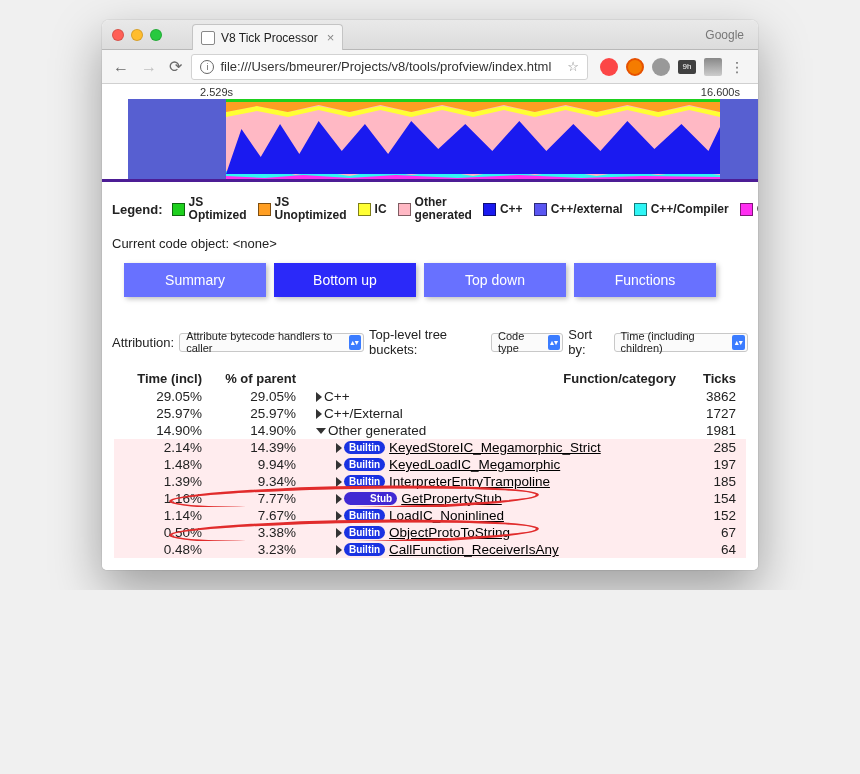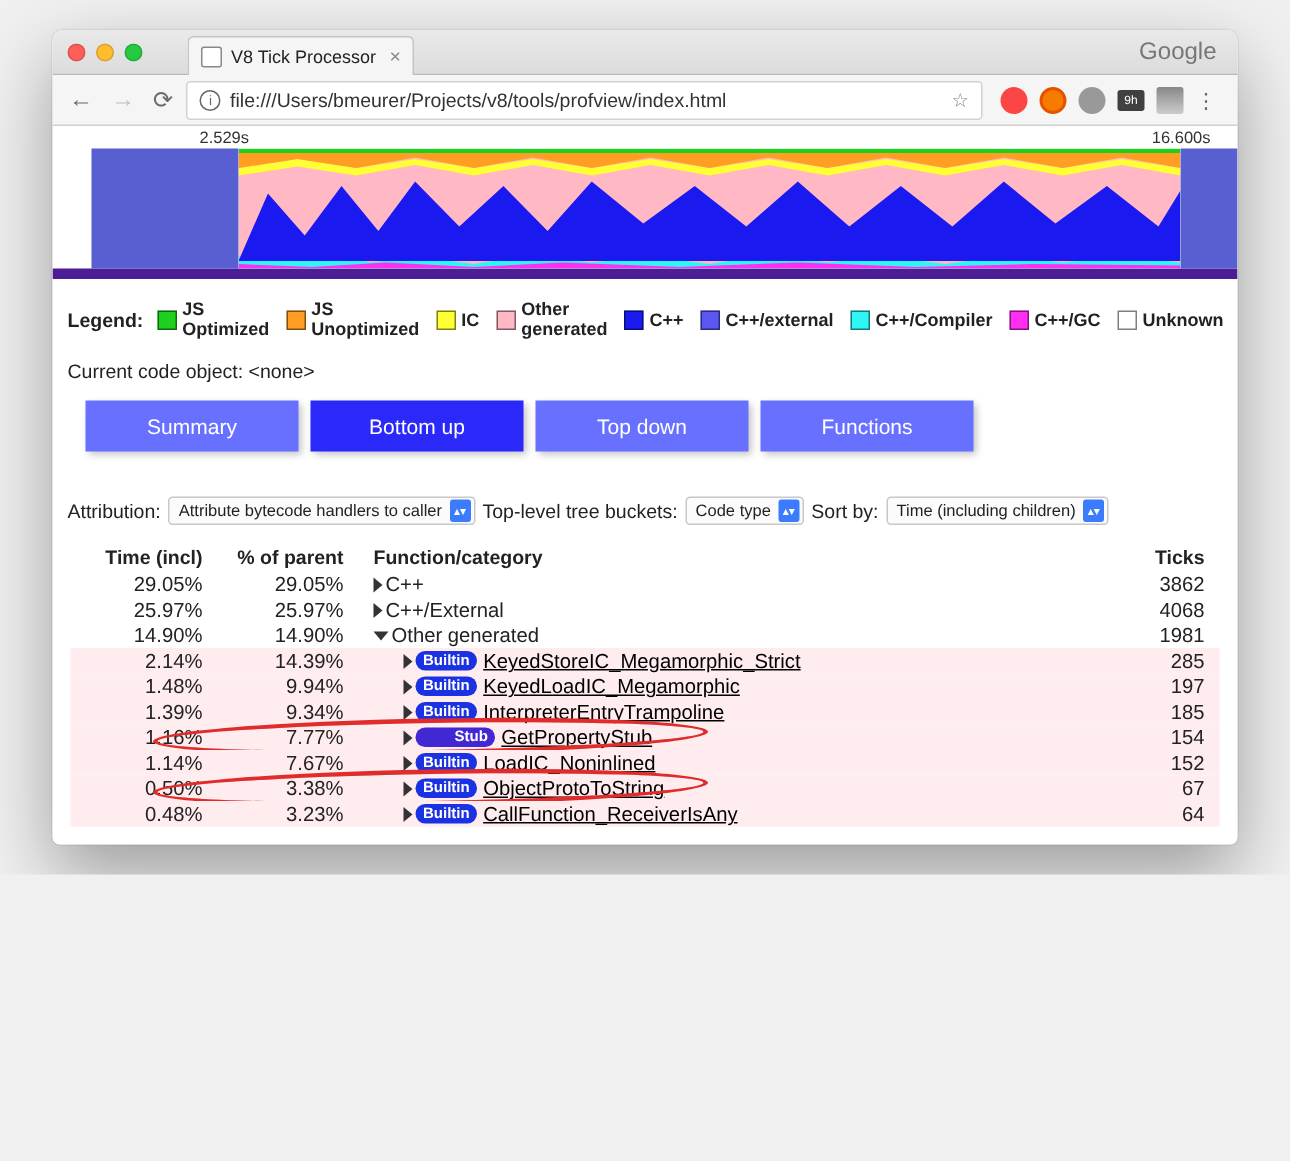--- a/index.html
+++ b/index.html
@@ -4,7 +4,7 @@
   <style>
     * { margin:0; padding:0; box-sizing:border-box; }
     body { background:#f0f0f0; font-family:-apple-system,BlinkMacSystemFont,"Segoe UI",Arial,sans-serif; font-size:13px; color:#222; display:flex; justify-content:center; padding:20px 0; }
-    .browser-window { width:790px; background:#fff; border-radius:7px 7px 5px 5px; box-shadow:0 20px 50px rgba(0,0,0,0.35),0 0 0 1px rgba(0,0,0,0.05); overflow:hidden; }
+    .browser-window { width:656px; background:#fff; border-radius:7px 7px 5px 5px; box-shadow:0 20px 50px rgba(0,0,0,0.35),0 0 0 1px rgba(0,0,0,0.05); overflow:hidden; }
     
     
     .titlebar { height:30px; background:linear-gradient(#e9e9e9,#dcdcdc); border-bottom:1px solid #b8b8b8; display:flex; align-items:center; padding:0 10px; position:relative;}

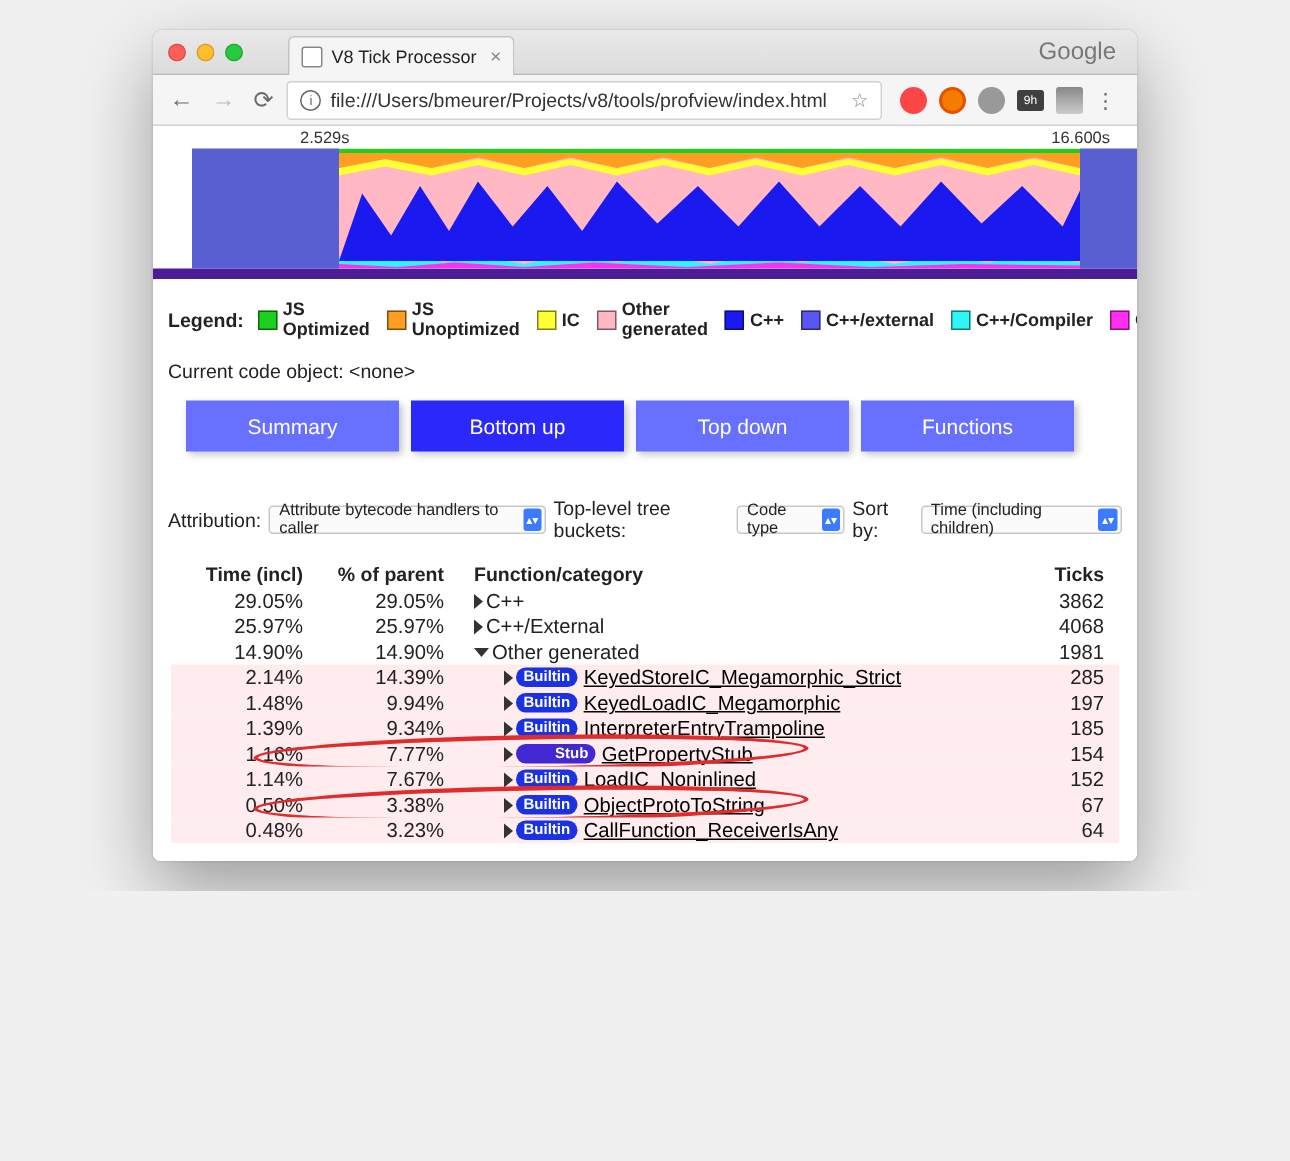--- a/index.html
+++ b/index.html
@@ -14,7 +14,7 @@
     .tab { display:flex; align-items:center; gap:6px; background:#f5f5f5; border:1px solid #c4c4c4; border-bottom:none; margin-left:30px; height:26px; padding:0 8px; border-radius:4px 4px 0 0; margin-top:5px; font-size:12px; }
     .tab .favicon{ width:14px; height:14px; border:1px solid #888; border-radius:2px; background:#fff; position:relative;}
     .tab .close{ color:#888; font-size:13px; margin-left:3px;}
-    .titlebar .brand{ position:absolute; right:14px; font-size:16px; color:#777;}
+    .titlebar .brand{ position:absolute; right:14px; font-size:12px; color:#777;}
     
     
     .toolbar { height:34px; background:#f5f5f5; border-bottom:1px solid #d0d0d0; display:flex; align-items:center; padding:0 8px; gap:6px;}

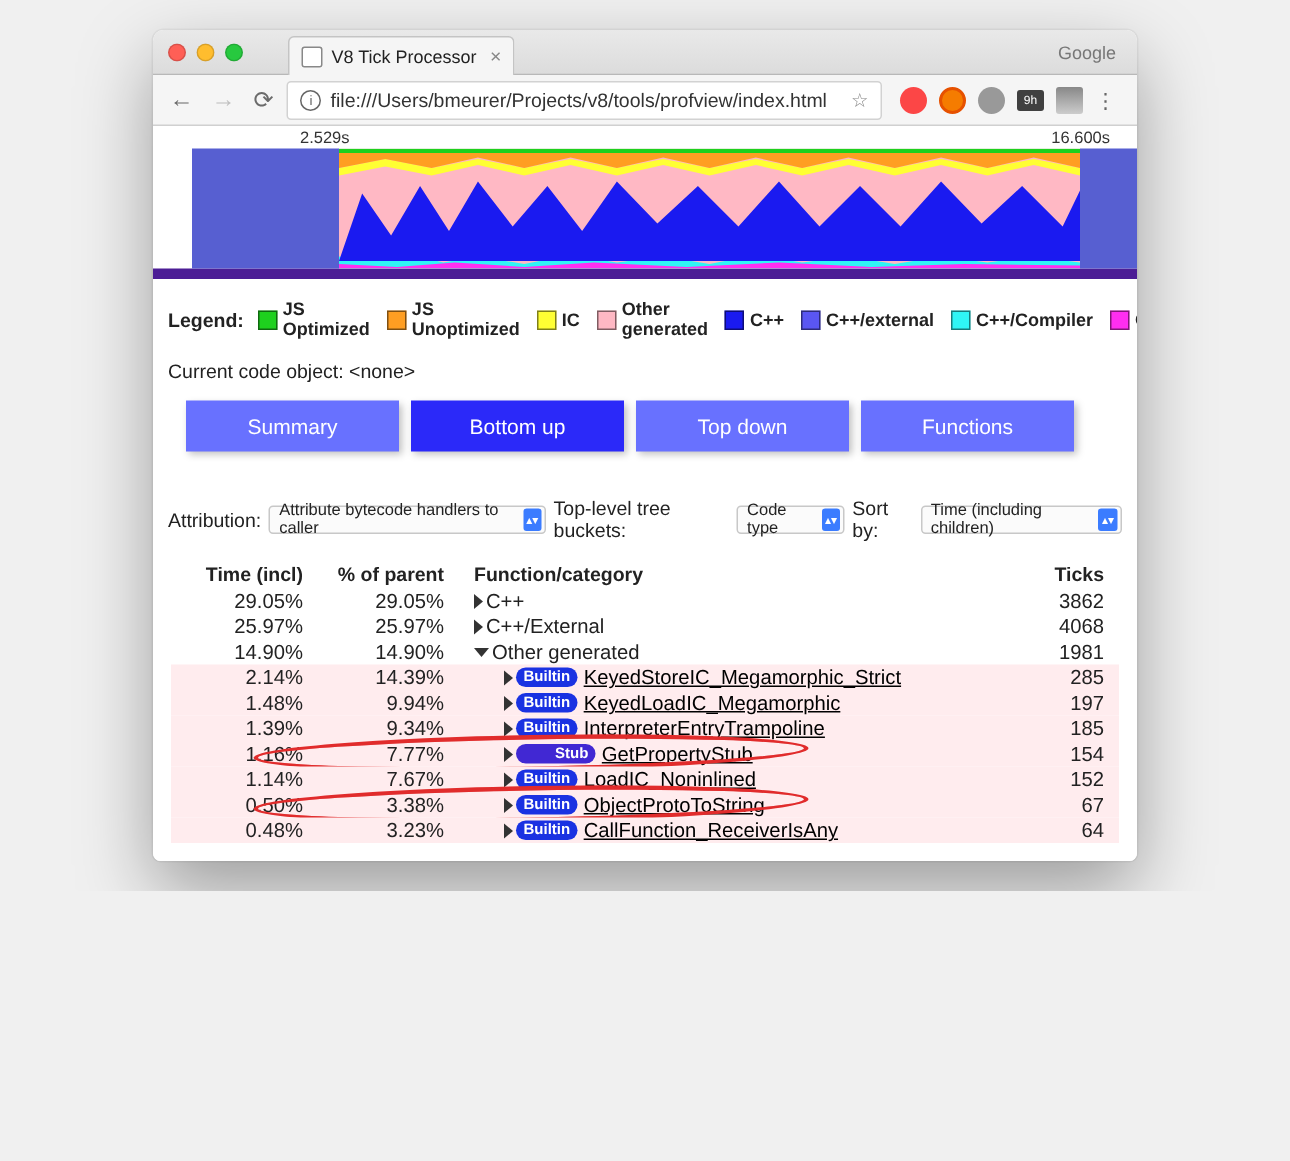--- a/index.html
+++ b/index.html
@@ -36,7 +36,7 @@
     .content { background:#fff; }
     
     
-    .timeline-wrap{ position:relative; border-bottom:7px solid #4c1d95;padding-left:26px; }
+    .timeline-wrap{ position:relative; border-bottom:3px solid #4c1d95;padding-left:26px; }
     .time-label{ position:absolute; top:2px; font-size:11px; color:#333;}
     .tl-left{ left:98px;} .tl-right{ right:18px;}
     .timeline{ height:95px; display:flex; padding-top:15px;}

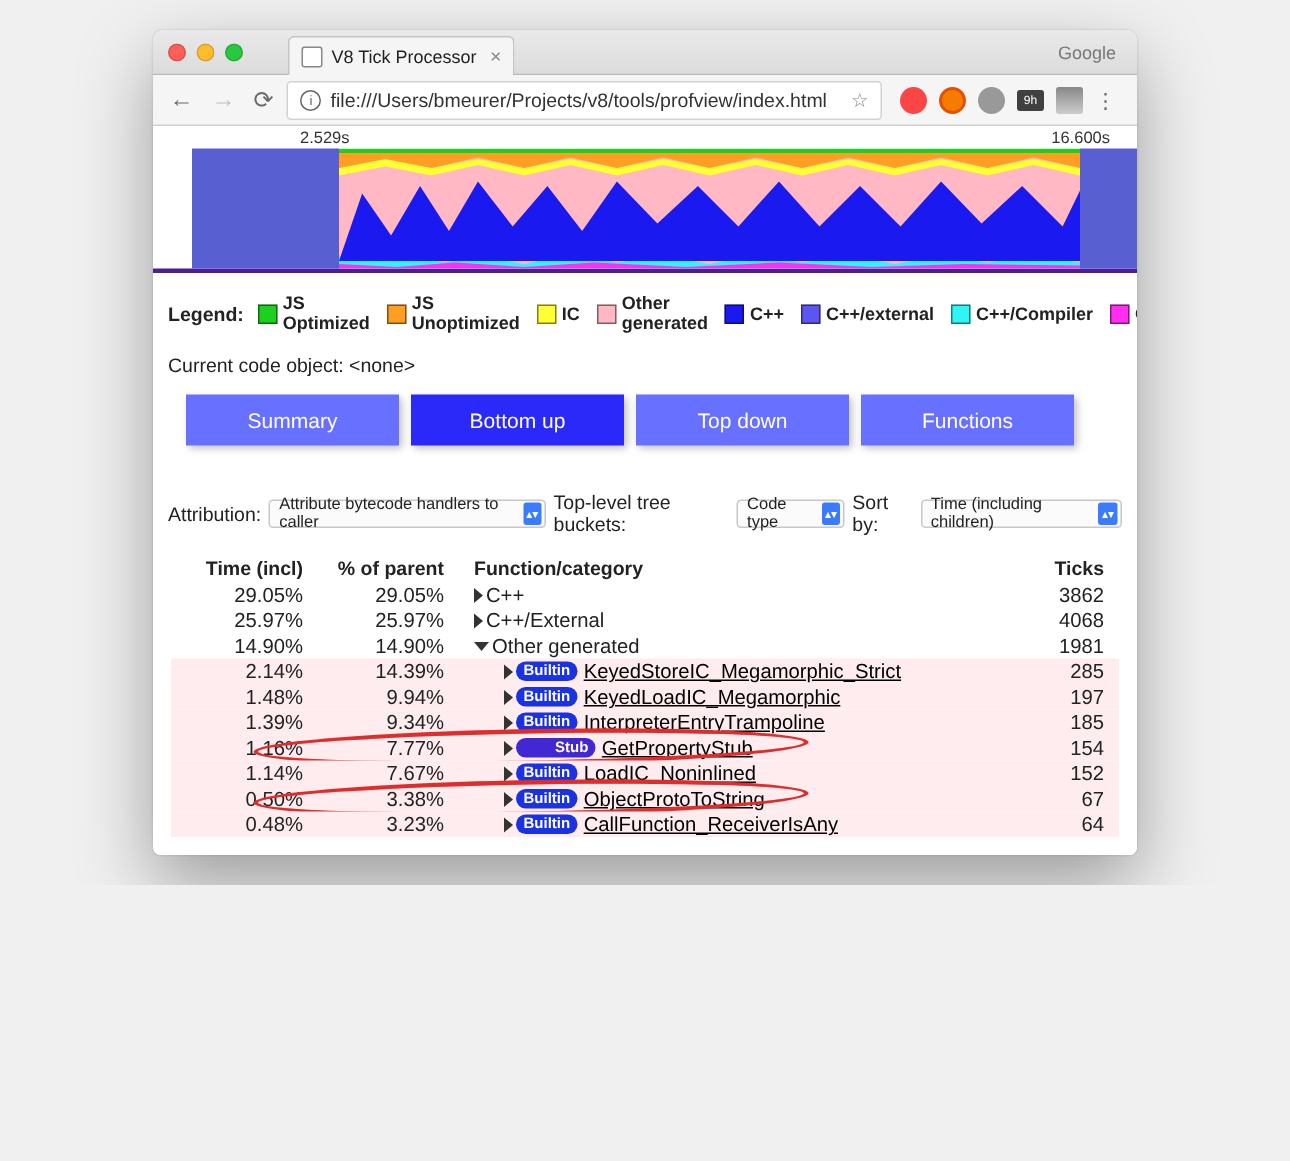--- a/index.html
+++ b/index.html
@@ -69,7 +69,7 @@
     .thead{ display:flex; font-weight:bold; padding:6px 0 2px;}
     .col-time{ width:96px; text-align:right; padding-right:8px;}
     .col-parent{ width:106px; text-align:right; padding-right:20px;}
-    .col-fn{ flex:1; text-align:left;}
+    .col-fn{ flex:1; text-align:right;}
     .col-fn-data{ flex:1; display:flex; align-items:center;}
     .col-ticks{ width:70px; text-align:right; padding-right:10px;}
     .trow{ display:flex; padding:1px 0; align-items:center; font-size:13.5px;}

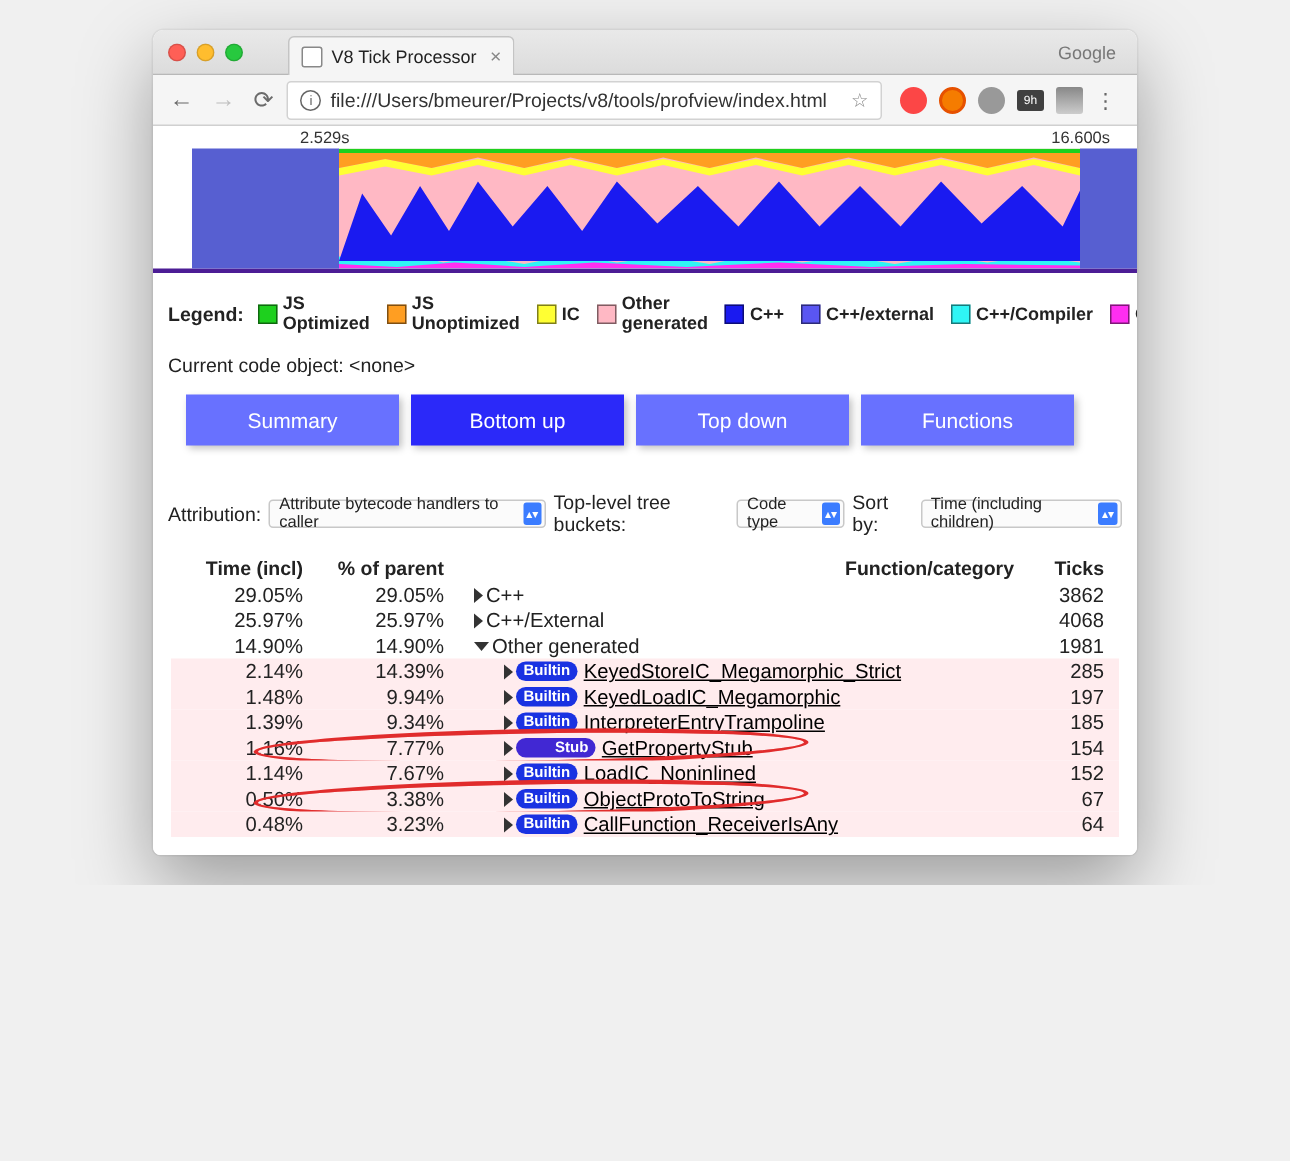--- a/index.html
+++ b/index.html
@@ -251,7 +251,7 @@
               <span class="tri"></span>
               <span>C++/External</span>
             </div>
-            <div class="col-ticks">4068</div>
+            <div class="col-ticks">1727</div>
           </div>
           <div class="trow rel">
             <div class="col-time">14.90%</div>

